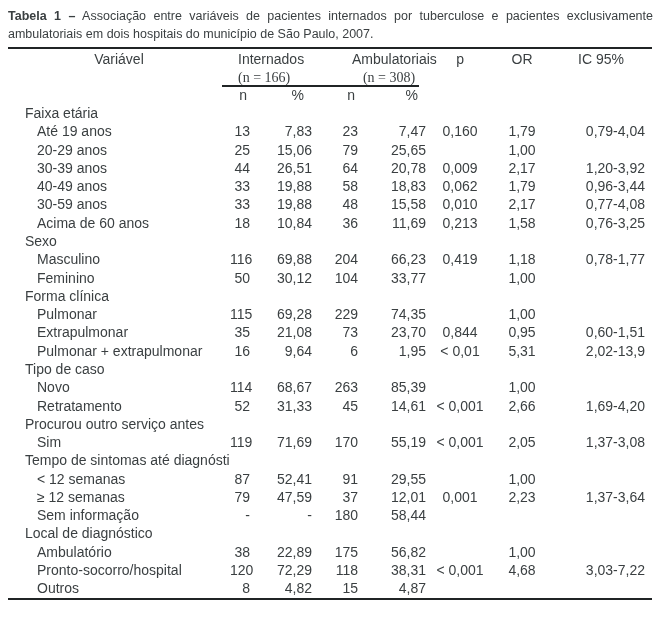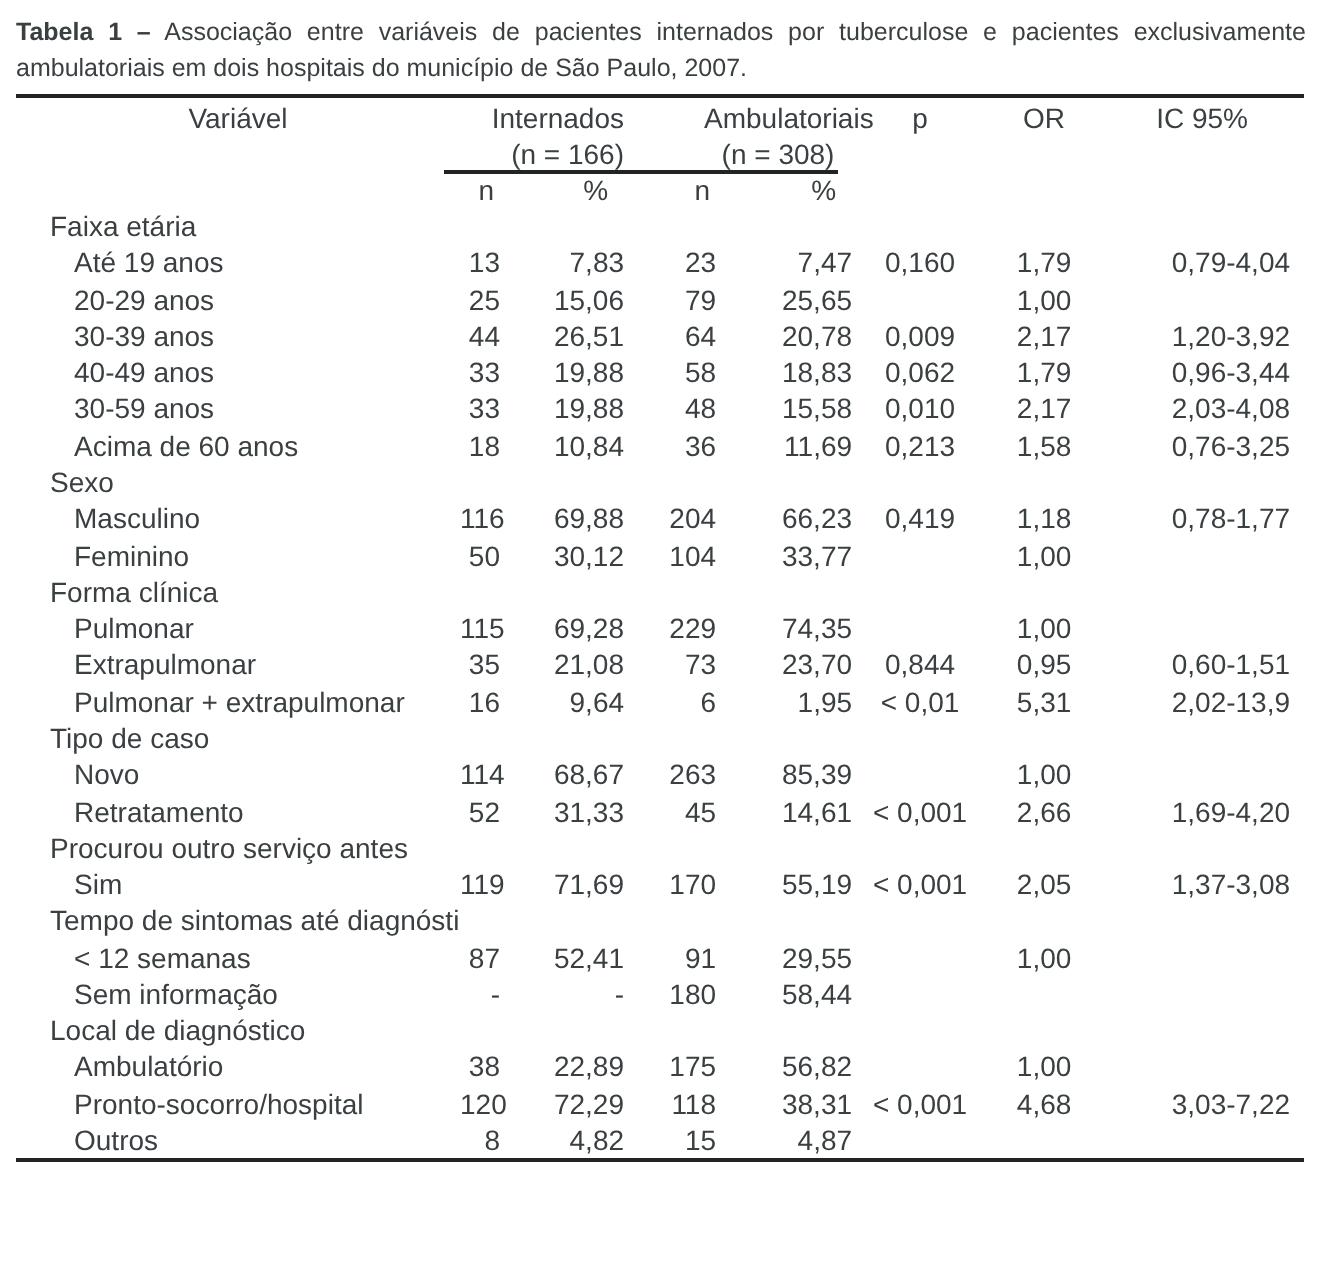--- a/index.html
+++ b/index.html
@@ -45,7 +45,7 @@
   thead tr.h2 th{height:17px;line-height:15px;}
   thead tr.h3 th{height:18px;line-height:16px;}
   .h-var{text-align:center;}
-  .h-g1{text-align:right;padding-left:8px;}
+  .h-g1{text-align:left;padding-left:8px;}
   .h-g2{text-align:center;padding-left:40px;}
   .h-p,.h-or,.h-ic{text-align:center;vertical-align:middle;}
   .h-n{text-align:right;padding-right:3px;}

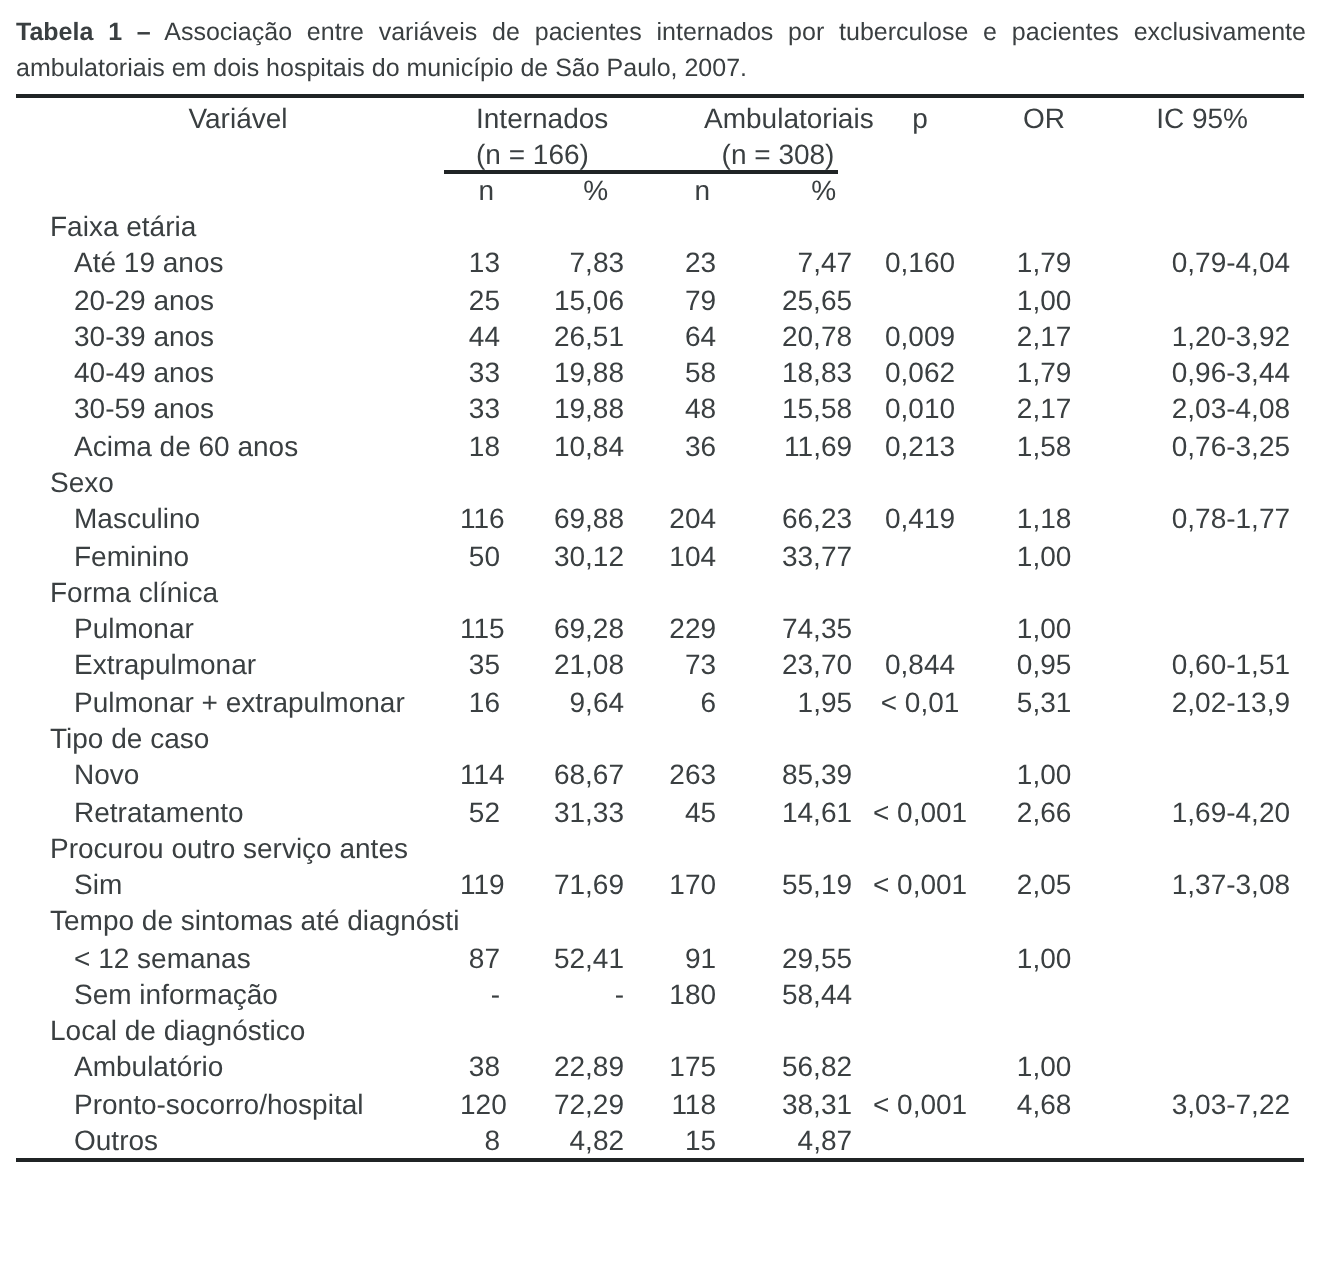--- a/index.html
+++ b/index.html
@@ -42,7 +42,7 @@
   col.c8{width:102px;}
   th,td{font-weight:normal;white-space:nowrap;padding:0;vertical-align:middle;}
   thead tr.h1 th{height:20px;line-height:20px;}
-  thead tr.h2 th{height:17px;line-height:15px;}
+  thead tr.h2 th{height:17px;line-height:15px;font-family:Liberation Serif, serif;}
   thead tr.h3 th{height:18px;line-height:16px;}
   .h-var{text-align:center;}
   .h-g1{text-align:left;padding-left:8px;}

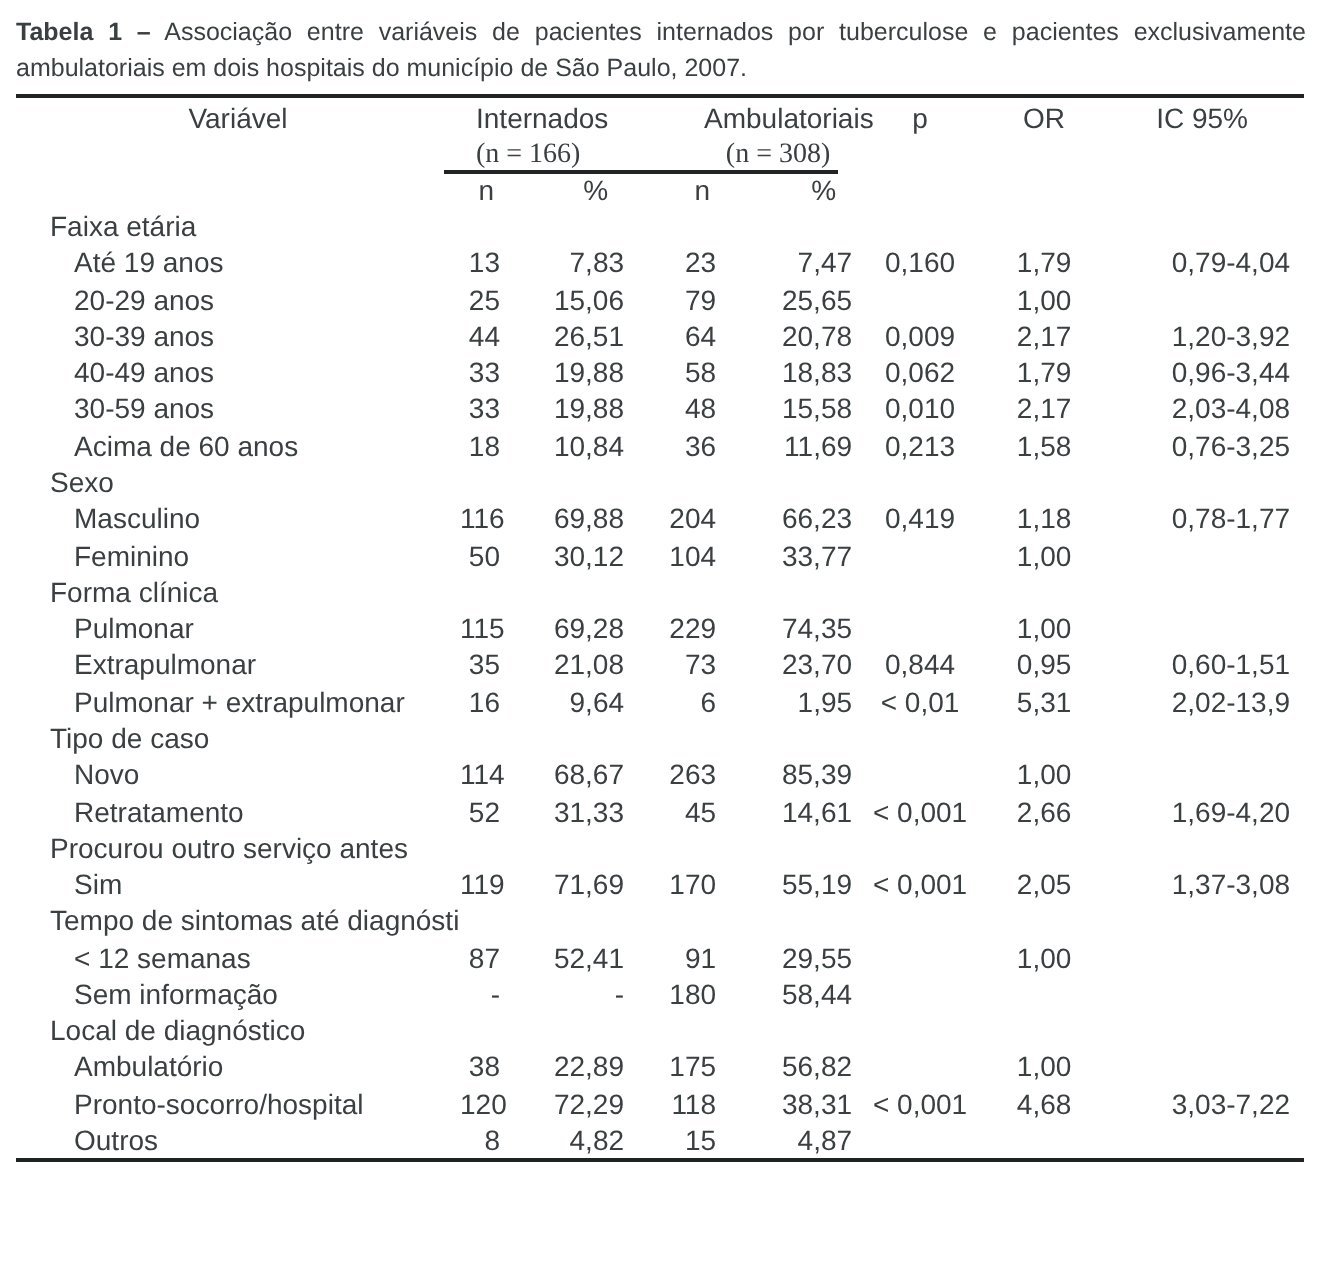--- a/index.html
+++ b/index.html
@@ -168,7 +168,7 @@
     <td class="c-num">15,58</td>
     <td class="c-p">0,010</td>
     <td class="c-or">2,17</td>
-    <td class="c-ic">2,03-4,08</td>
+    <td class="c-ic">0,77-4,08</td>
   </tr>
         <tr class="item">
     <td class="c-label">Acima de 60 anos</td>

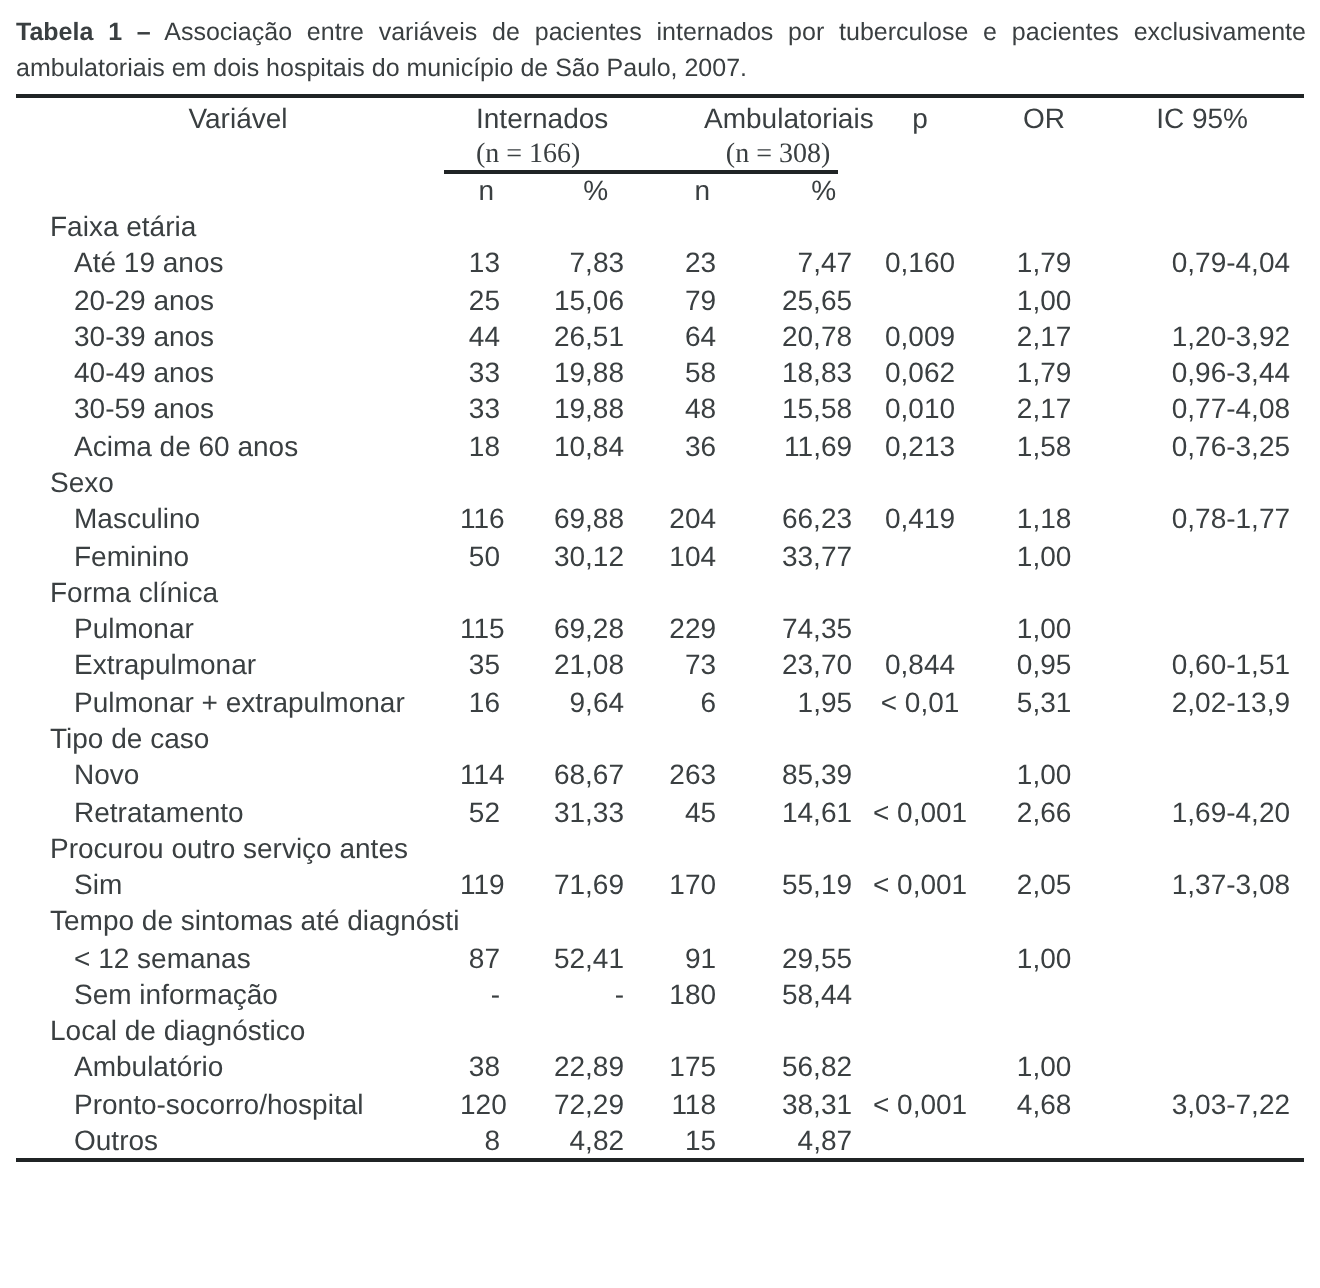--- a/index.html
+++ b/index.html
@@ -321,6 +321,16 @@
     <td class="c-ic"></td>
   </tr>
         <tr class="item">
+    <td class="c-label">≥ 12 semanas</td>
+    <td class="c-num">79</td>
+    <td class="c-num">47,59</td>
+    <td class="c-num">37</td>
+    <td class="c-num">12,01</td>
+    <td class="c-p">0,001</td>
+    <td class="c-or">2,23</td>
+    <td class="c-ic">1,37-3,64</td>
+  </tr>
+        <tr class="item">
     <td class="c-label">Sem informação</td>
     <td class="c-num">-</td>
     <td class="c-num">-</td>

